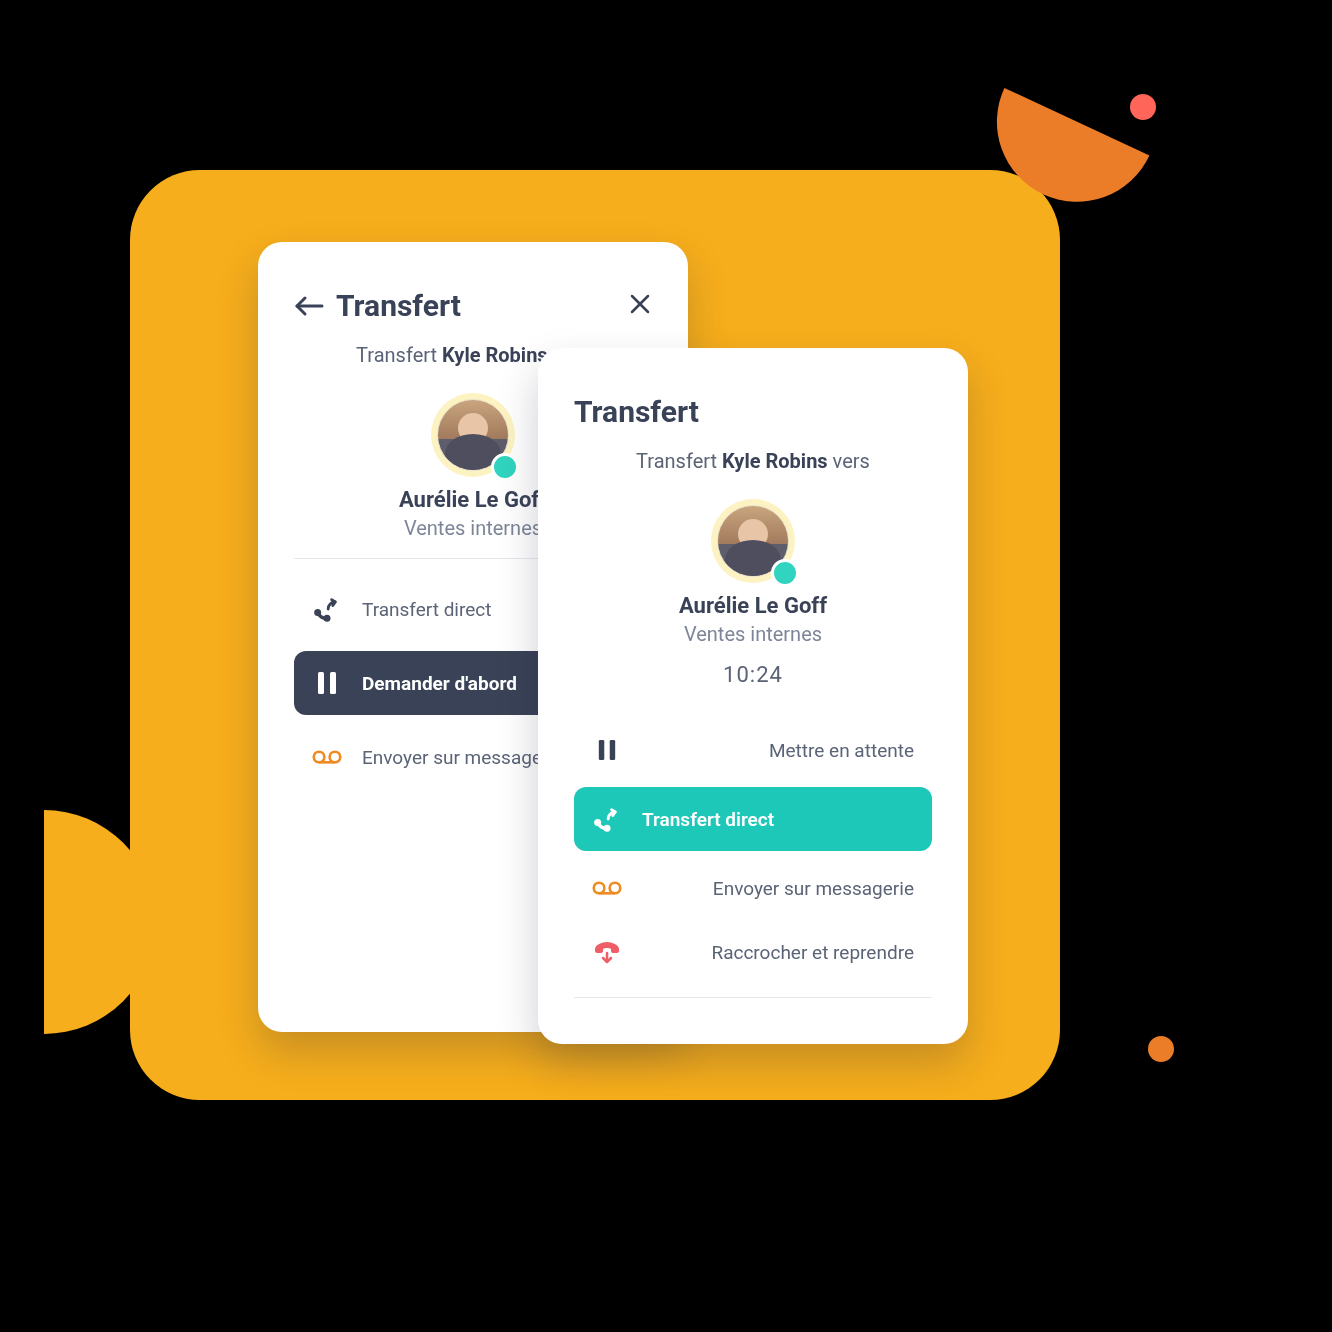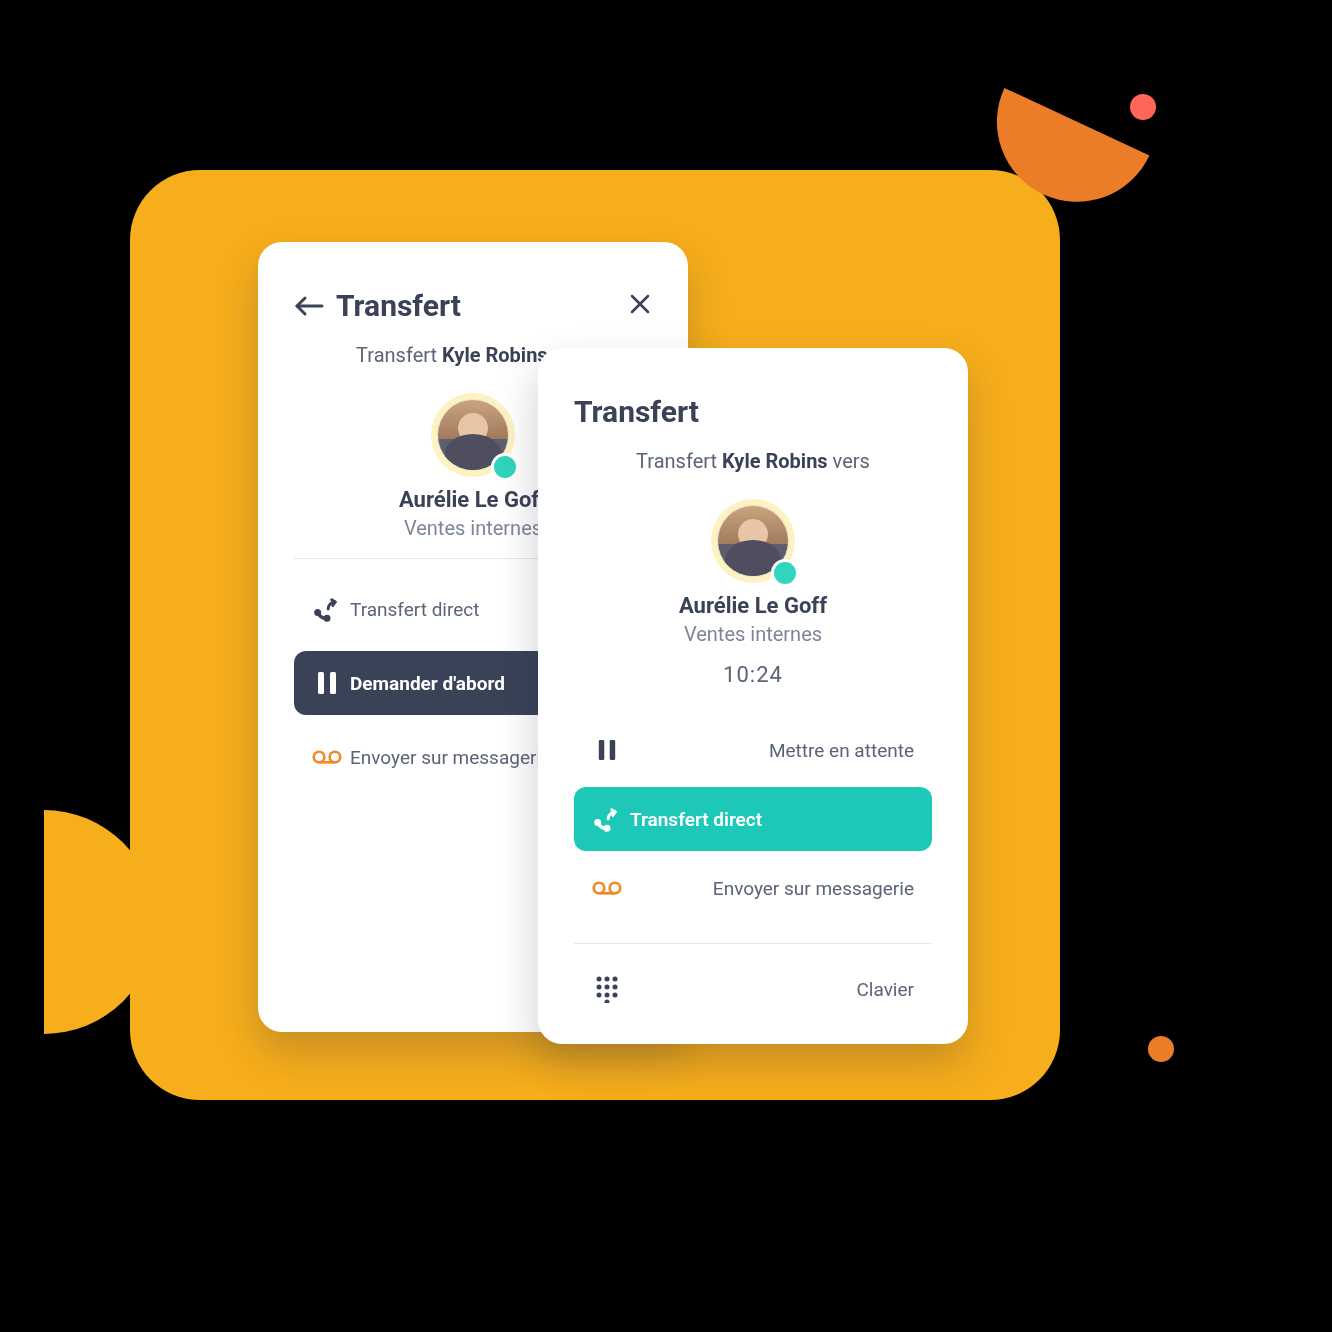--- a/index.html
+++ b/index.html
@@ -107,7 +107,7 @@
 
   .hr{height:1px;background:var(--line);margin:18px 0;}
 
-  .opt{display:flex;align-items:center;gap:8px;height:64px;padding:0 18px;border-radius:12px;font-size:19px;color:var(--ink-soft);cursor:pointer;}
+  .opt{display:flex;align-items:center;gap:20px;height:64px;padding:0 18px;border-radius:12px;font-size:19px;color:var(--ink-soft);cursor:pointer;}
   .opt.tight{height:54px;justify-content:space-between;}
   .opt .ic{width:30px;display:flex;justify-content:center;align-items:center;flex:0 0 30px;}
   .opt.selected-dark{background:var(--ink);color:#fff;font-weight:700;}

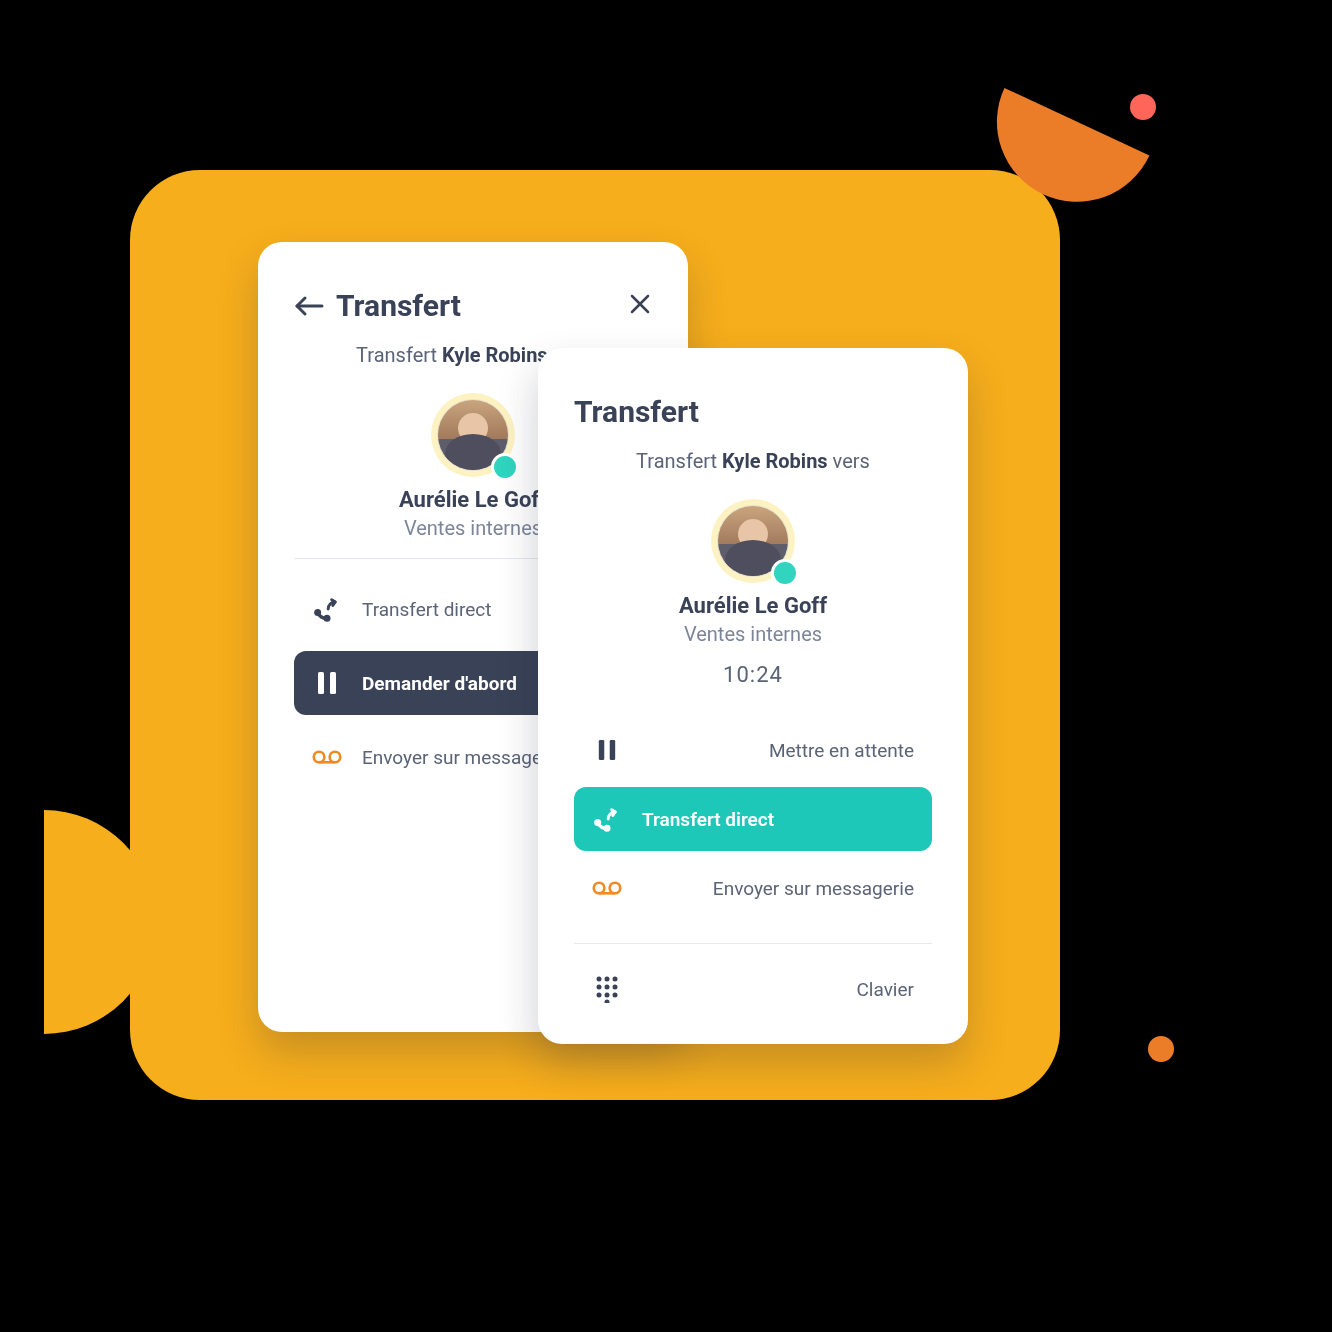--- a/index.html
+++ b/index.html
@@ -262,6 +262,16 @@
 
   <div class="sp"></div>
 
+  <div class="opt tight">
+    <span class="ic" style="color:var(--red);">
+      <svg width="30" height="26" viewBox="0 0 30 26" fill="none">
+          <path d="M3 10 C3 6 10 3 15 3 C20 3 27 6 27 10 L27 12 C27 13 26 14 25 14 L21 14 C20 14 19 13 19 12 L19 10 C18 9.4 16.5 9 15 9 C13.5 9 12 9.4 11 10 L11 12 C11 13 10 14 9 14 L5 14 C4 14 3 13 3 12 Z" fill="currentColor"></path>
+          <line x1="15" y1="14" x2="15" y2="22" stroke="currentColor" stroke-width="2.5" stroke-linecap="round"></line>
+          <polyline points="11 19 15 23 19 19" fill="none" stroke="currentColor" stroke-width="2.5" stroke-linecap="round" stroke-linejoin="round"></polyline>
+        </svg>
+    </span>
+    <span>Raccrocher et reprendre</span>
+  </div>
 
   <div class="hr"></div>
 

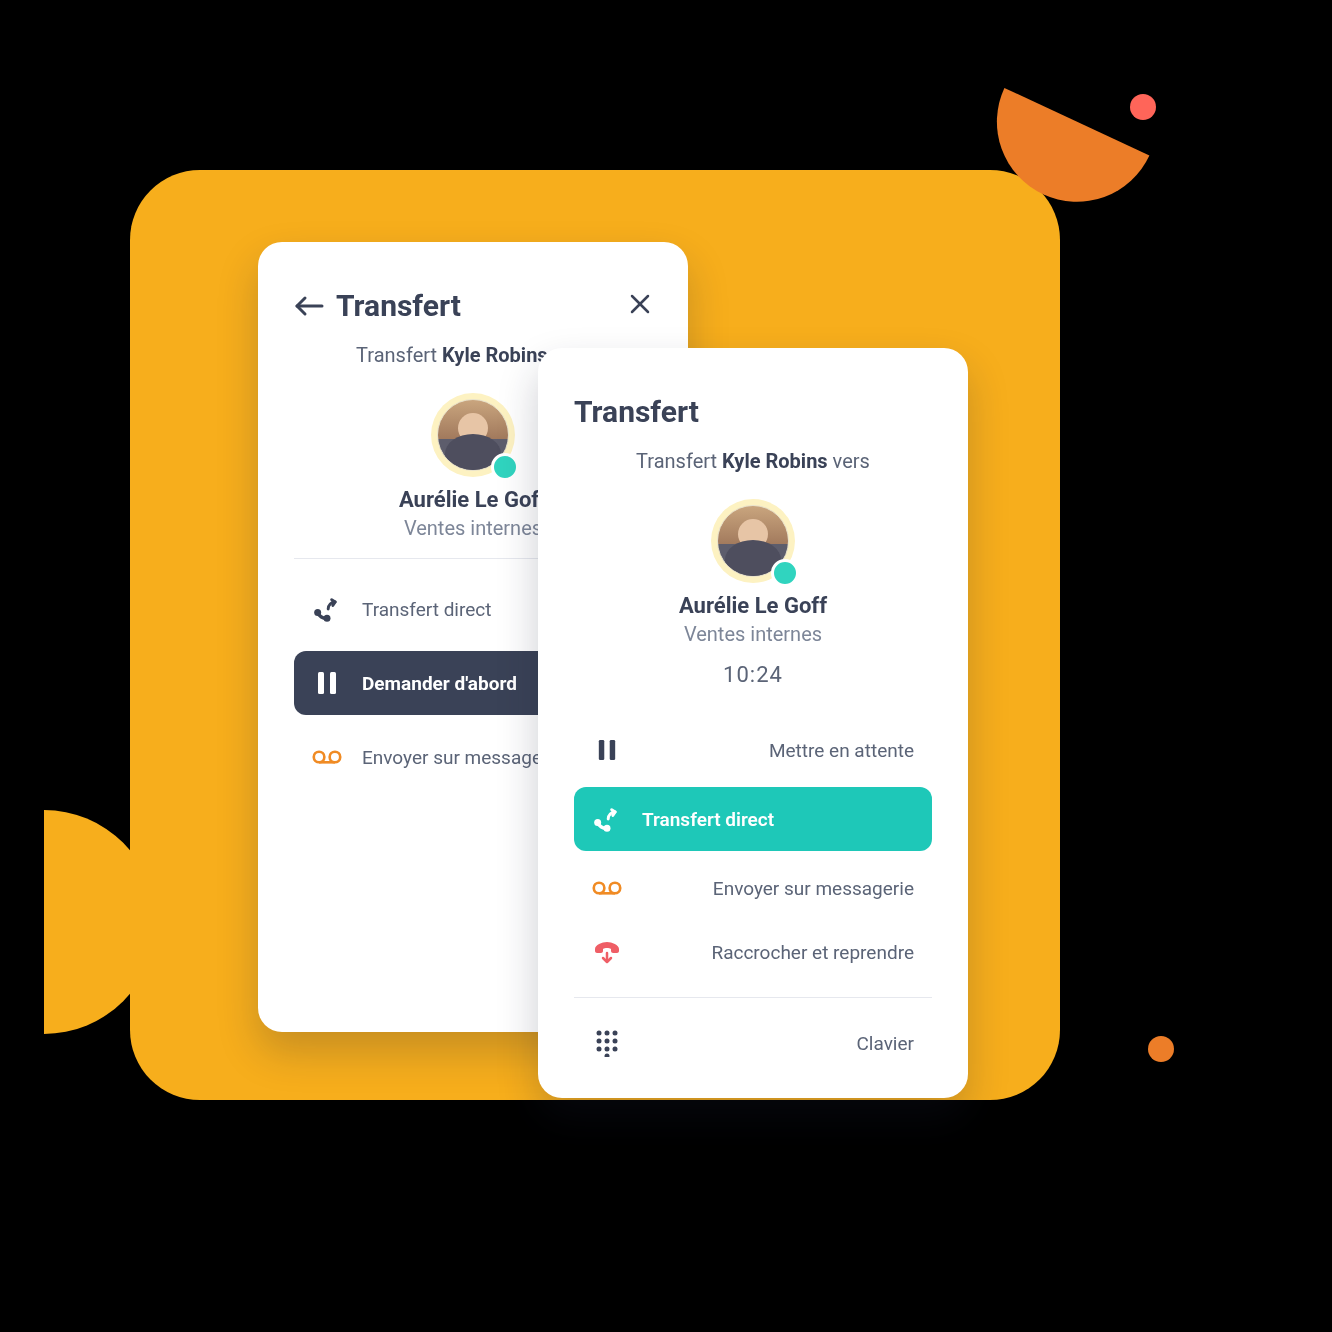--- a/index.html
+++ b/index.html
@@ -275,23 +275,6 @@
 
   <div class="hr"></div>
 
-  <div class="opt tight">
-    <span class="ic" style="color:var(--ink);">
-      <svg width="24" height="28" viewBox="0 0 24 28" fill="currentColor">
-          <circle cx="4" cy="4" r="2.5"></circle>
-          <circle cx="12" cy="4" r="2.5"></circle>
-          <circle cx="20" cy="4" r="2.5"></circle>
-          <circle cx="4" cy="12" r="2.5"></circle>
-          <circle cx="12" cy="12" r="2.5"></circle>
-          <circle cx="20" cy="12" r="2.5"></circle>
-          <circle cx="4" cy="20" r="2.5"></circle>
-          <circle cx="12" cy="20" r="2.5"></circle>
-          <circle cx="20" cy="20" r="2.5"></circle>
-          <circle cx="12" cy="27" r="2.5"></circle>
-        </svg>
-    </span>
-    <span>Clavier</span>
-  </div>
 </div>
 
 </body></html>

